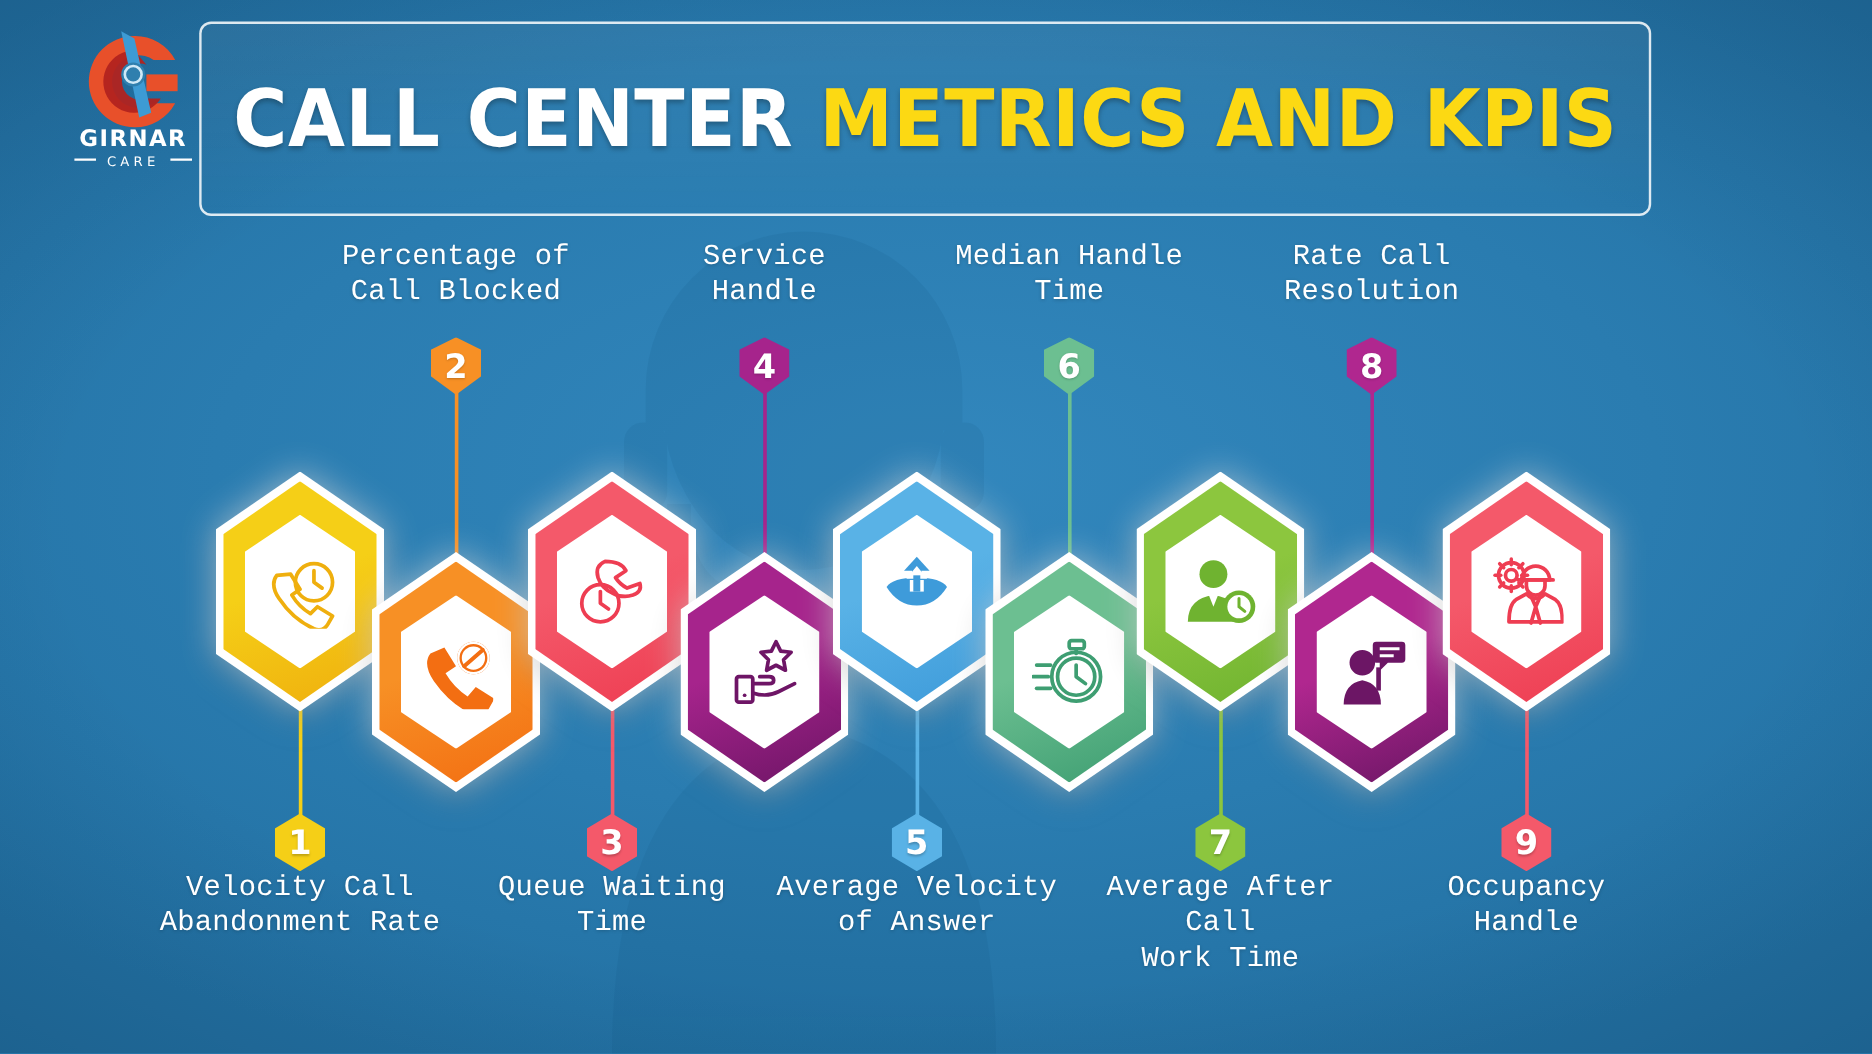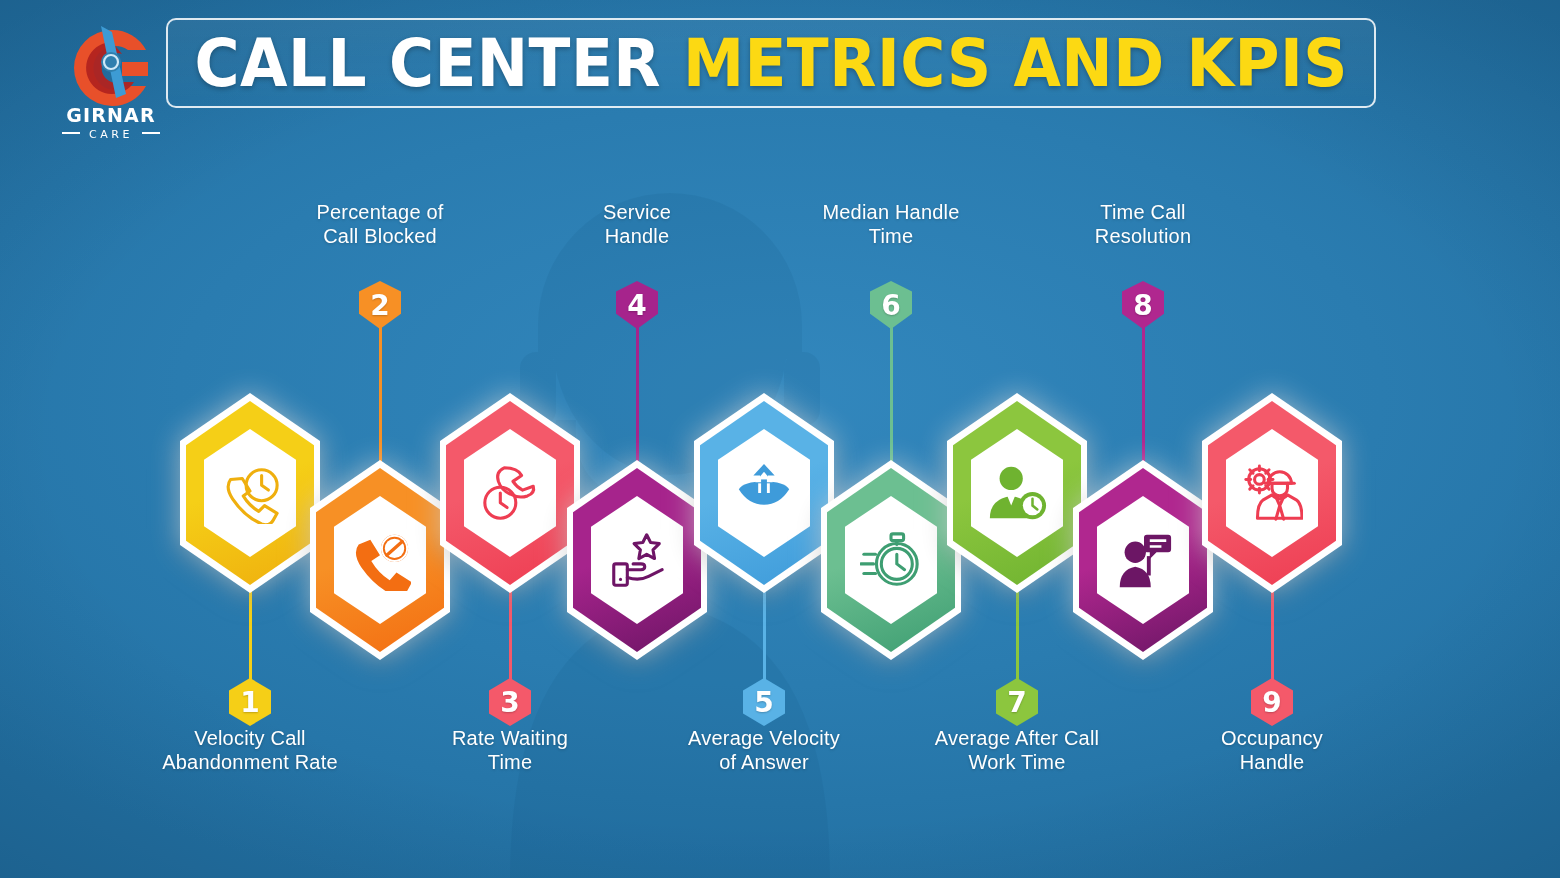--- a/index.html
+++ b/index.html
@@ -29,7 +29,7 @@
   #logo svg { display:block; }
 
   #title-box {
-    position:absolute; left:166px; top:18px; width:1210px; height:90px;
+    position:absolute; left:166px; top:18px; width:1210px; height:162px;
     border:2px solid rgba(255,255,255,.85);
     border-radius:10px;
     display:flex; align-items:center; justify-content:center;

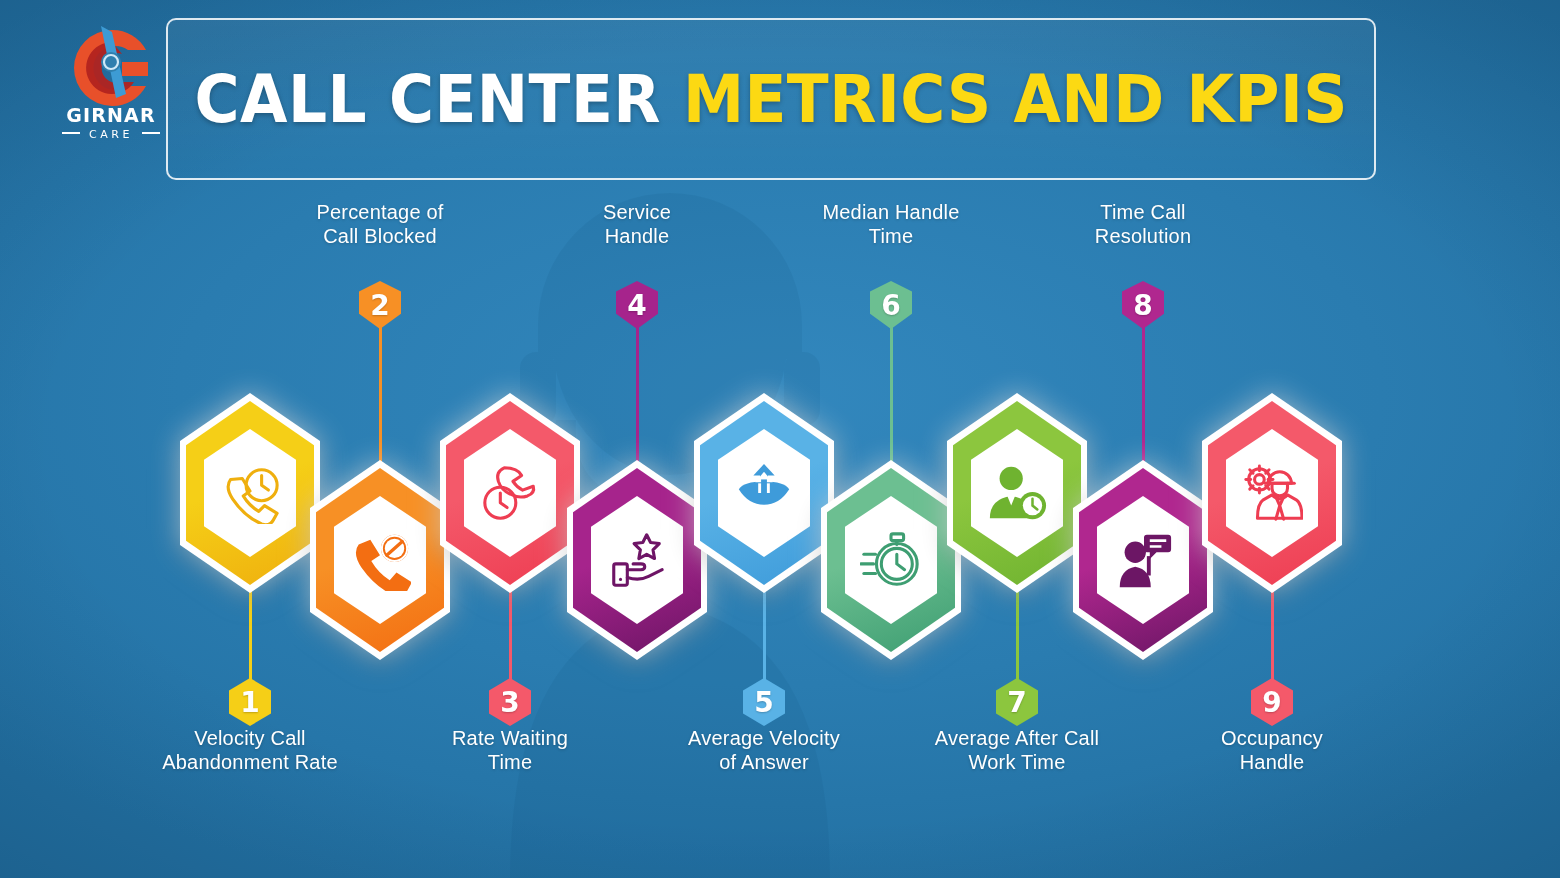--- a/index.html
+++ b/index.html
@@ -57,8 +57,8 @@
     position:absolute;
     text-align:center;
     color:#ffffff;
-    font-family:Liberation Sans, sans-serif;
-    font-size:20px;
+    font-family:Liberation Mono, monospace;
+    font-size:24px;
     line-height:1.22;
     font-weight:300;
     letter-spacing:.2px;

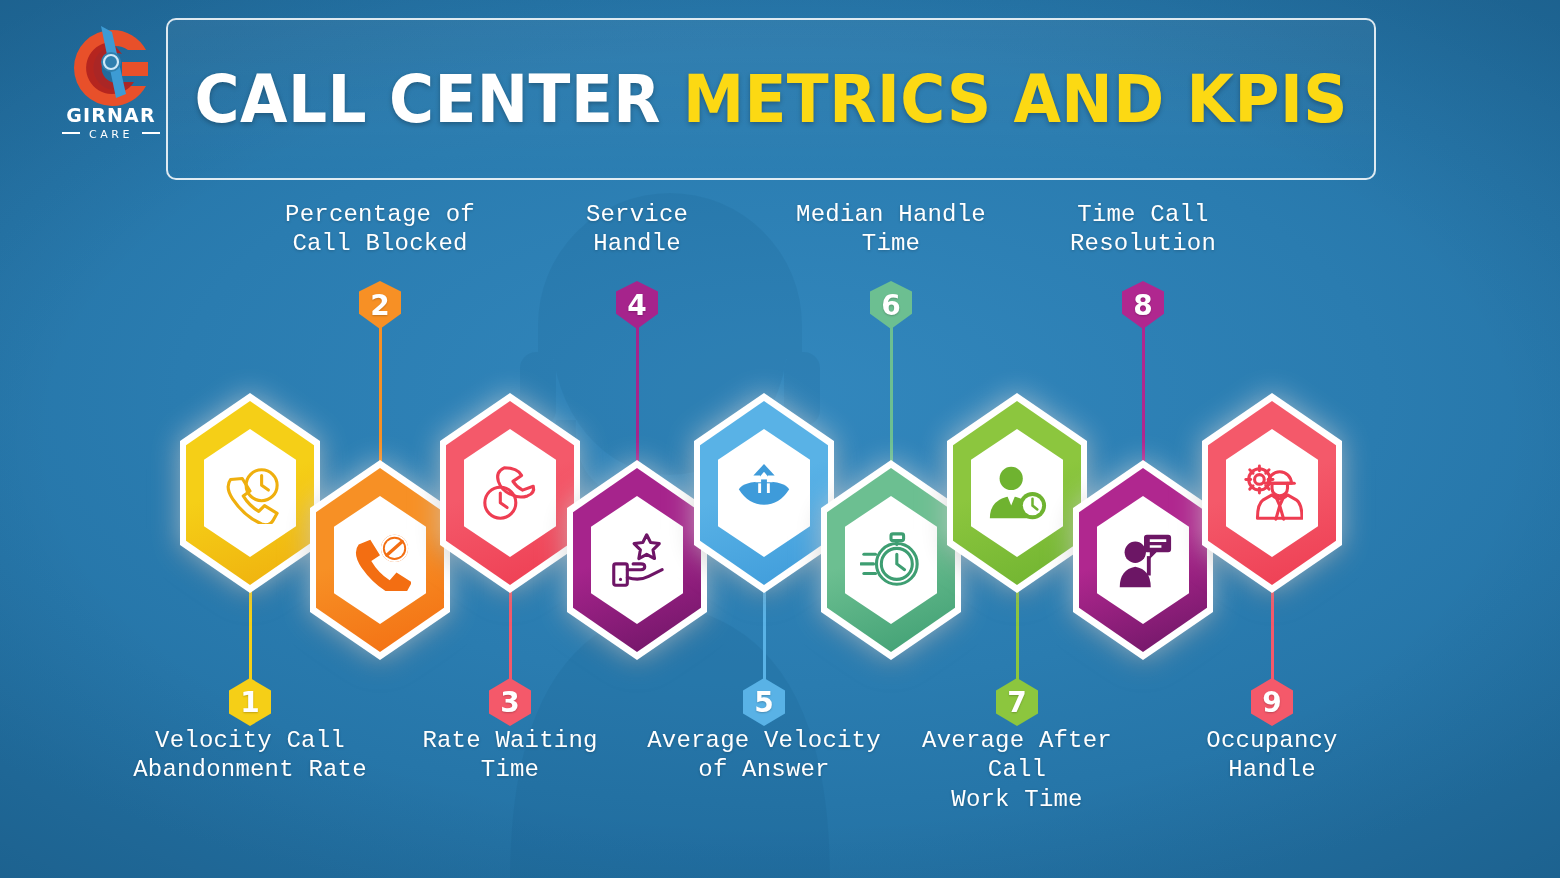--- a/index.html
+++ b/index.html
@@ -329,7 +329,7 @@
         <div class="hexbg" style="background: rgb(176, 39, 143);"></div>
         <span>8</span>
       </div>
-      <div class="label" style="width: 260px; left: 1013px; top: 200px;">Time Call
+      <div class="label" style="width: 260px; left: 1013px; top: 200px;">Rate Call
 Resolution</div>
     </div>
     <div class="node">

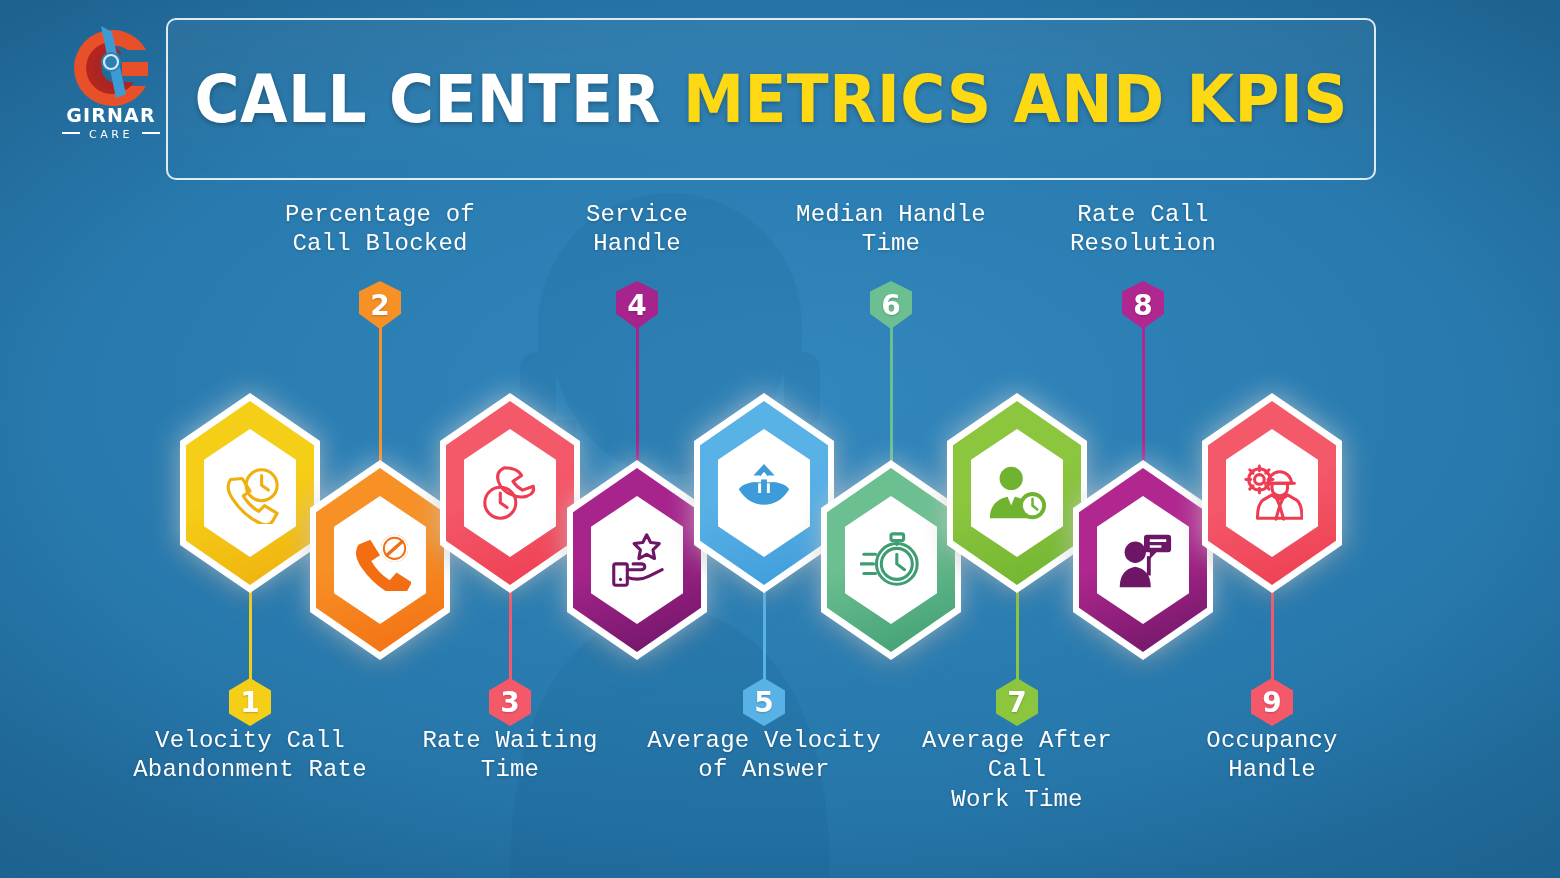--- a/index.html
+++ b/index.html
@@ -213,7 +213,7 @@
         <div class="hexbg" style="background: rgb(244, 89, 106);"></div>
         <span>3</span>
       </div>
-      <div class="label" style="width: 260px; left: 380px; top: 726px;">Rate Waiting
+      <div class="label" style="width: 260px; left: 380px; top: 726px;">Queue Waiting
 Time</div>
     </div>
     <div class="node">

